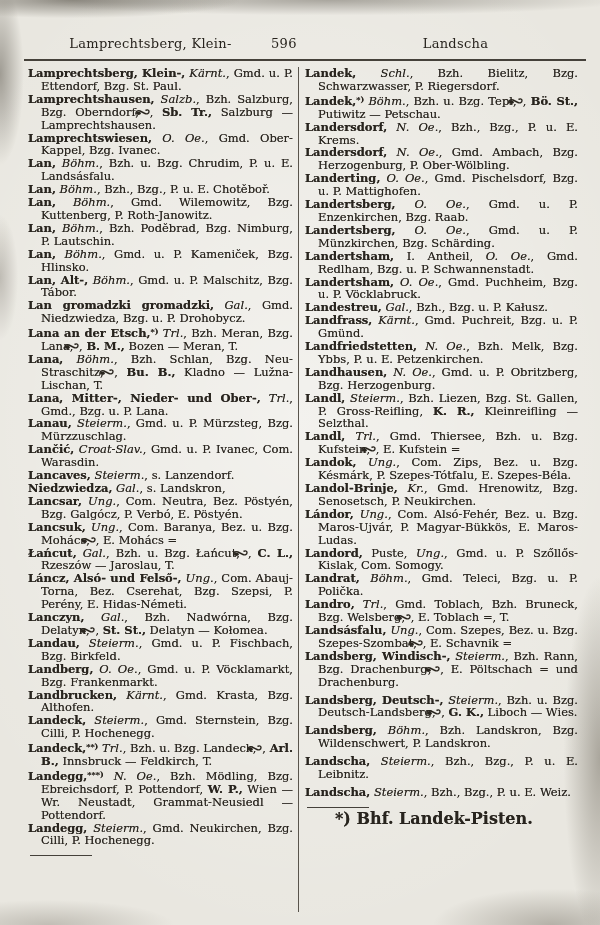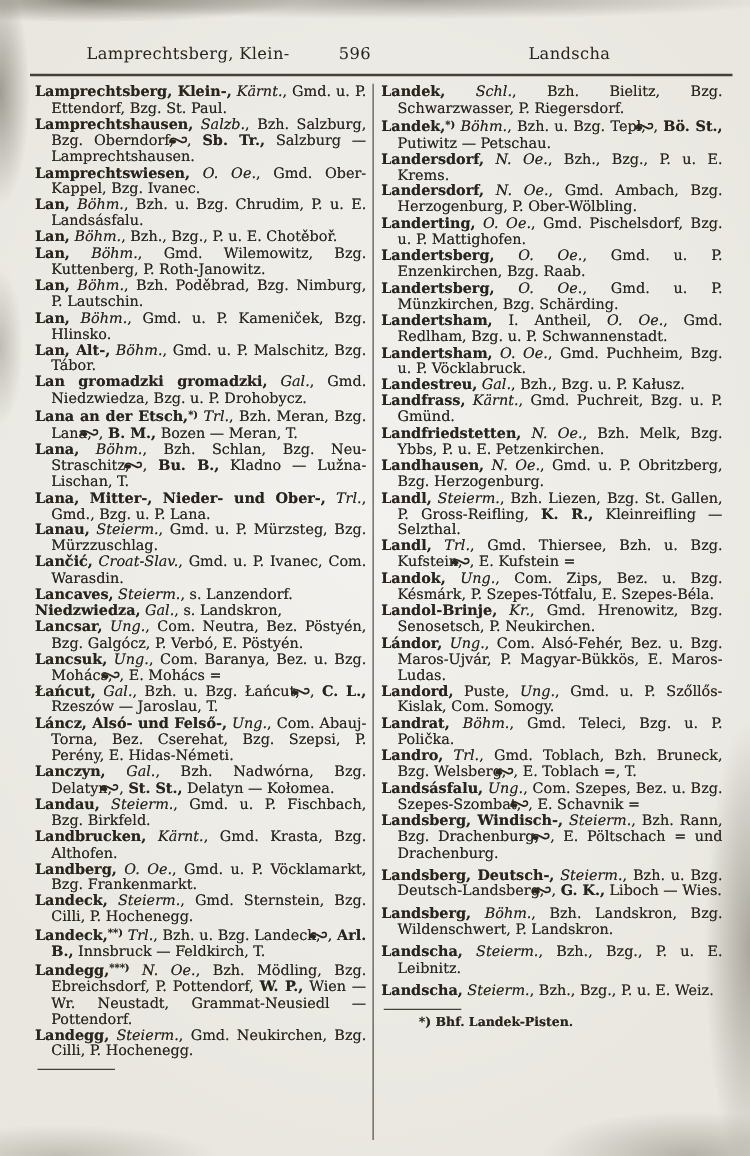--- a/index.html
+++ b/index.html
@@ -102,8 +102,8 @@
                 <ellipse cx="7" cy="8.5" rx="4.6" ry="3.4" fill="#2a261f"></ellipse>
               </svg></span><span class="seg-t">, </span><span class="seg-b">St. St.,</span><span class="seg-t"> Delatyn — Kołomea.</span></p>
           <p class="entry"><span class="seg-b">Landau,</span><span class="seg-i"> Steierm.</span><span class="seg-t">, Gmd. u. P. Fischbach, Bzg. Birkfeld.</span></p>
+          <p class="entry"><span class="seg-b">Landberg,</span><span class="seg-i"> O. Oe.</span><span class="seg-t">, Gmd. u. P. Vöcklamarkt, Bzg. Frankenmarkt.</span></p>
           <p class="entry"><span class="seg-b">Landbrucken,</span><span class="seg-i"> Kärnt.</span><span class="seg-t">, Gmd. Krasta, Bzg. Althofen.</span></p>
-          <p class="entry"><span class="seg-b">Landberg,</span><span class="seg-i"> O. Oe.</span><span class="seg-t">, Gmd. u. P. Vöcklamarkt, Bzg. Frankenmarkt.</span></p>
           <p class="entry"><span class="seg-b">Landeck,</span><span class="seg-i"> Steierm.</span><span class="seg-t">, Gmd. Sternstein, Bzg. Cilli, P. Hochenegg.</span></p>
           <p class="entry"><span class="seg-b">Landeck,</span><span class="seg-s">**)</span><span class="seg-i"> Trl.</span><span class="seg-t">, Bzh. u. Bzg. Landeck, </span><span class="post-horn"><svg viewBox="0 0 30 14" width="15" height="7">
                 <path d="M2 10 C1 5 6 2 10 4 L20 9 C24 11 28 9 28 5 C28 2 25 1 22 2.5" fill="none" stroke="#2a261f" stroke-width="2.8" stroke-linecap="round"></path>

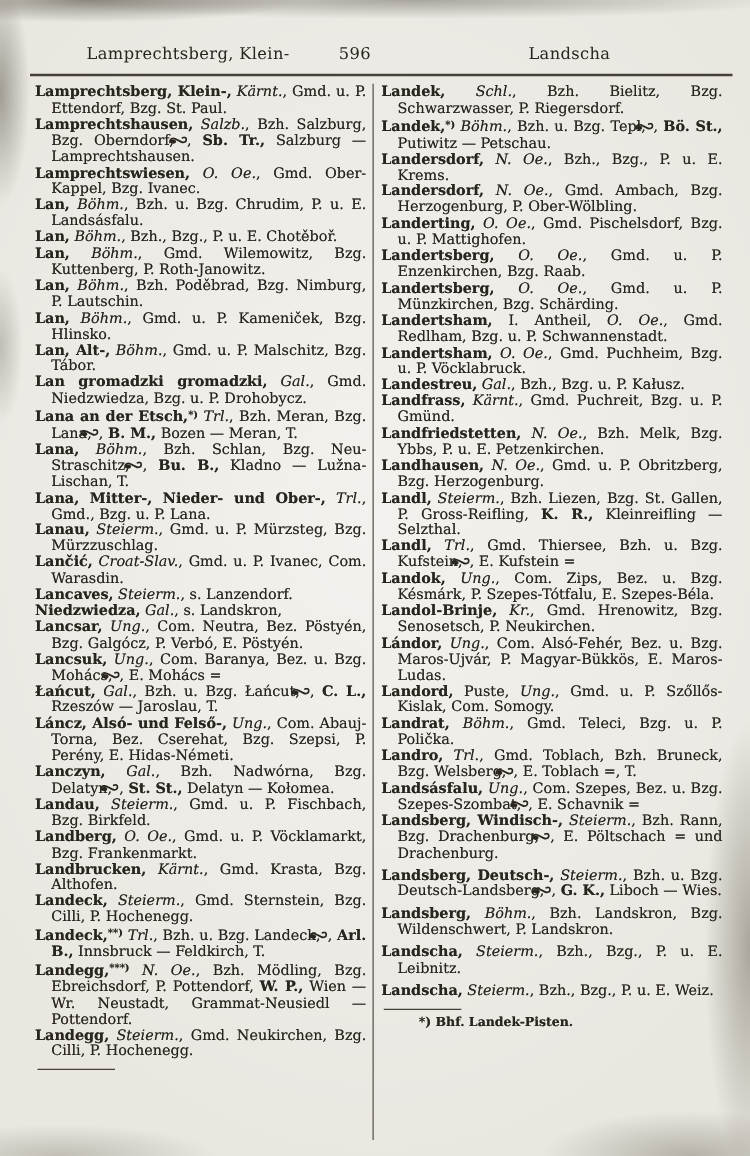--- a/index.html
+++ b/index.html
@@ -43,7 +43,7 @@
   .post-horn svg{display:inline;}
   .footnote-rule{width:62px;border-top:1.5px solid #45413a;margin:8px 0 4px 2px;}
   .footnote{
-    margin:0;font-size:10px;font-weight:700;line-height:13.5px;
+    margin:0;font-size:16px;font-weight:700;line-height:13.5px;
     padding-left:44px;text-indent:-14px;
     text-shadow:0 0 .5px rgba(40,36,30,.6);
   }

